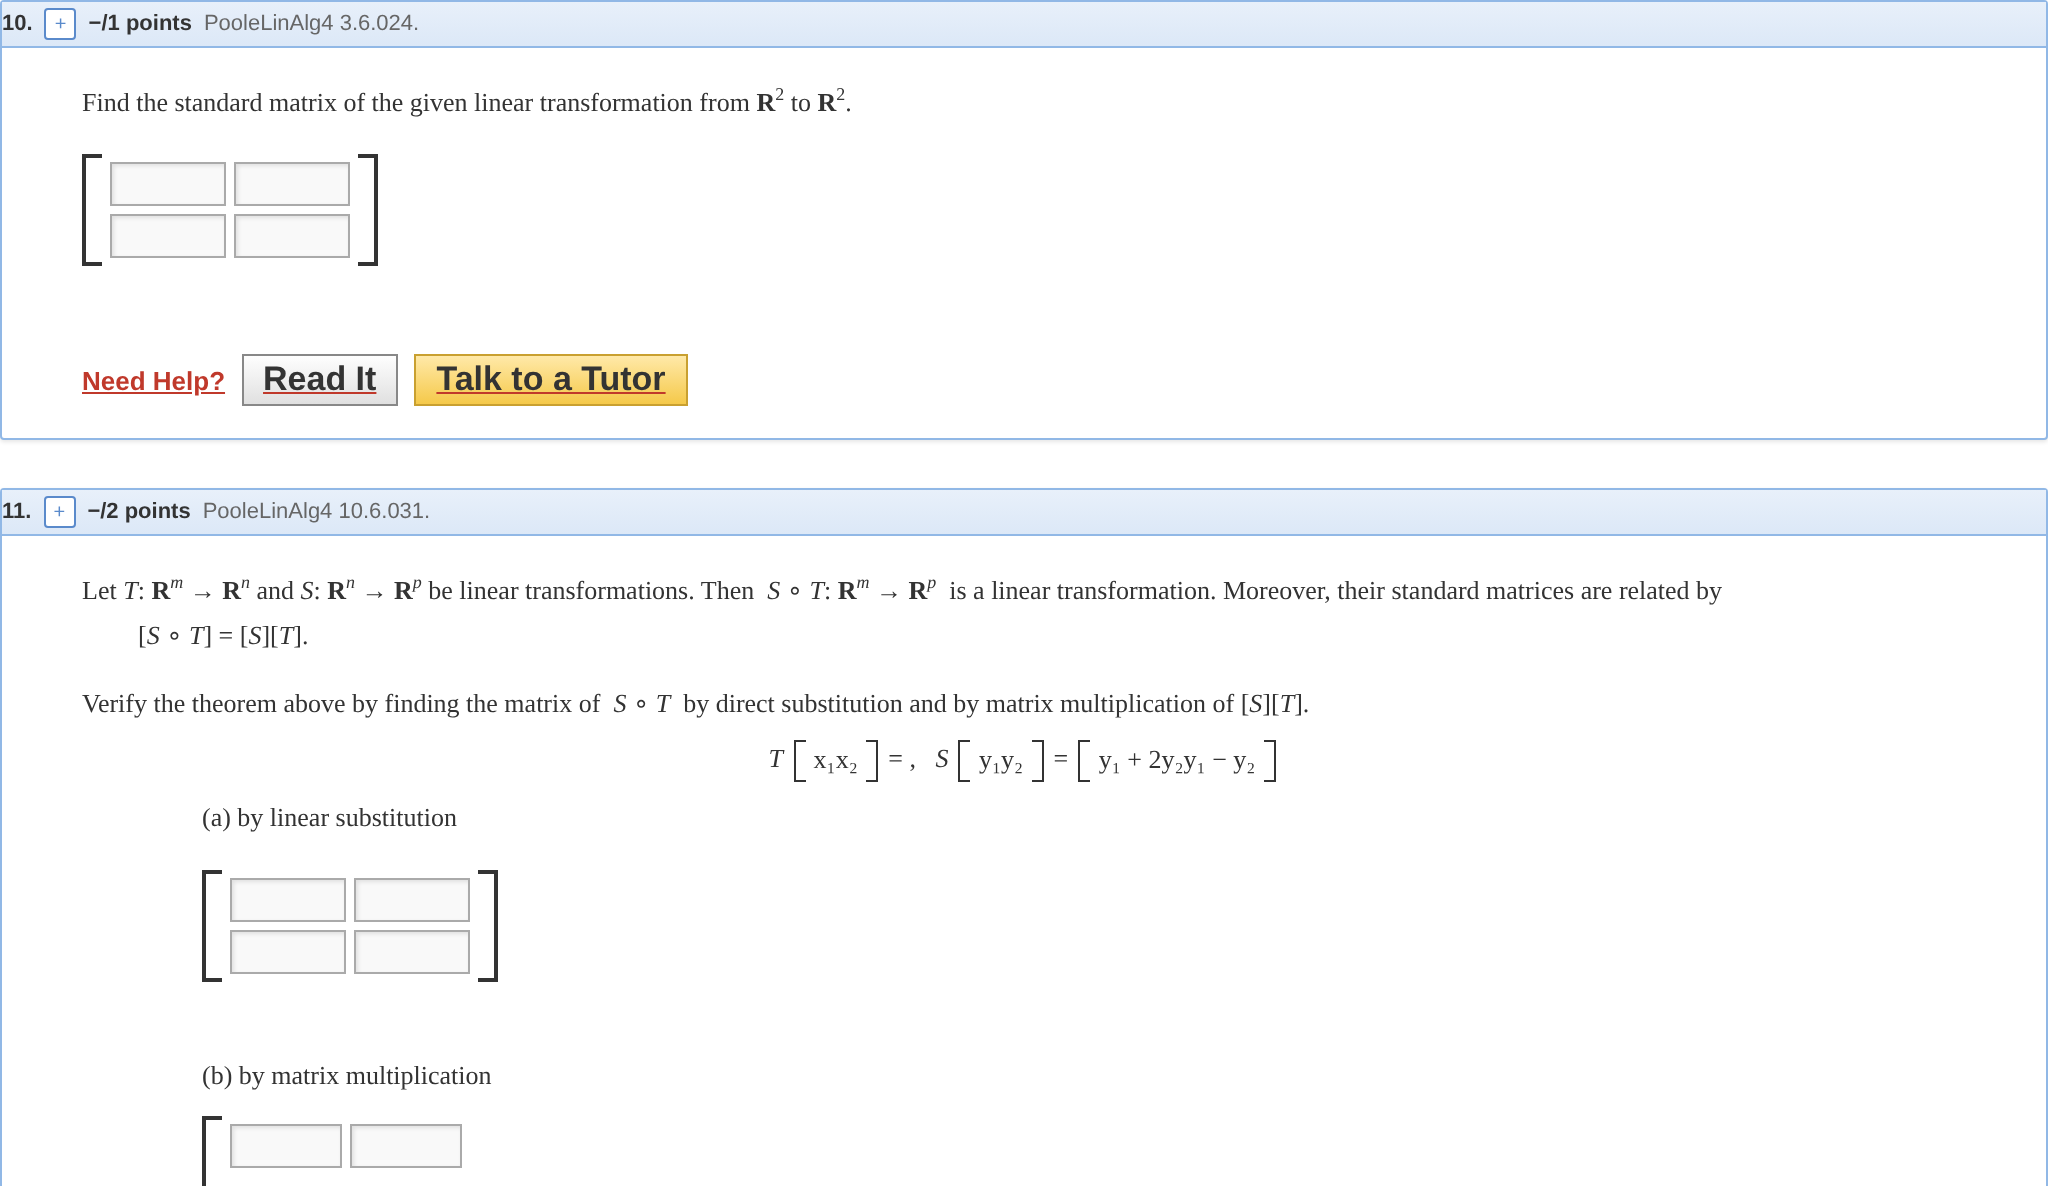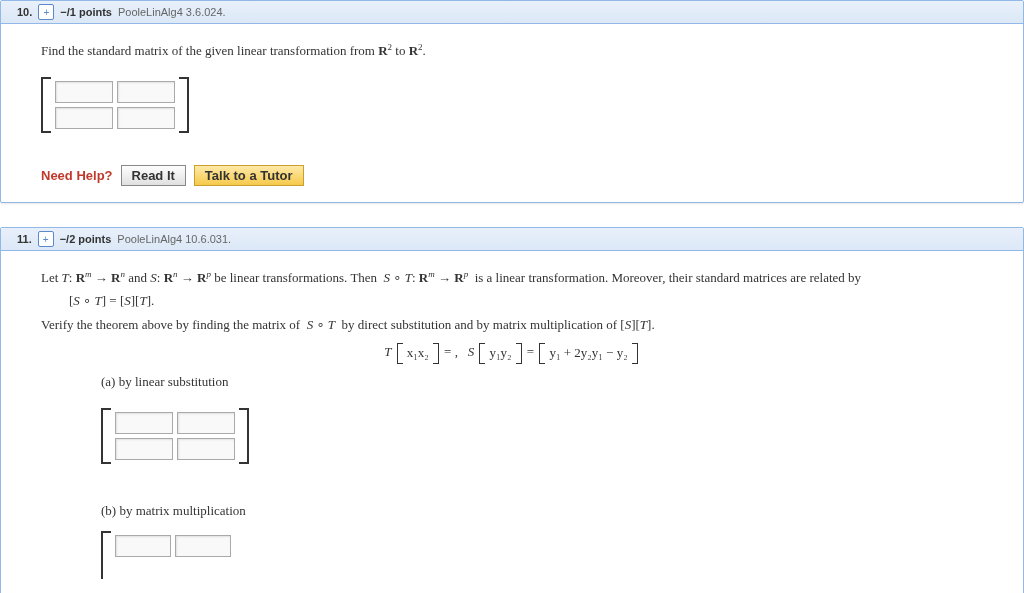--- a/index.html
+++ b/index.html
@@ -21,7 +21,7 @@
   .qheader {
     background: linear-gradient(#e8f0fa, #dce8f7);
     border-bottom: 1px solid #91b8e6;
-    padding: 3px 16px;
+    padding: 3px 0;
     font-size: 11px;
     display: flex;
     align-items: center;

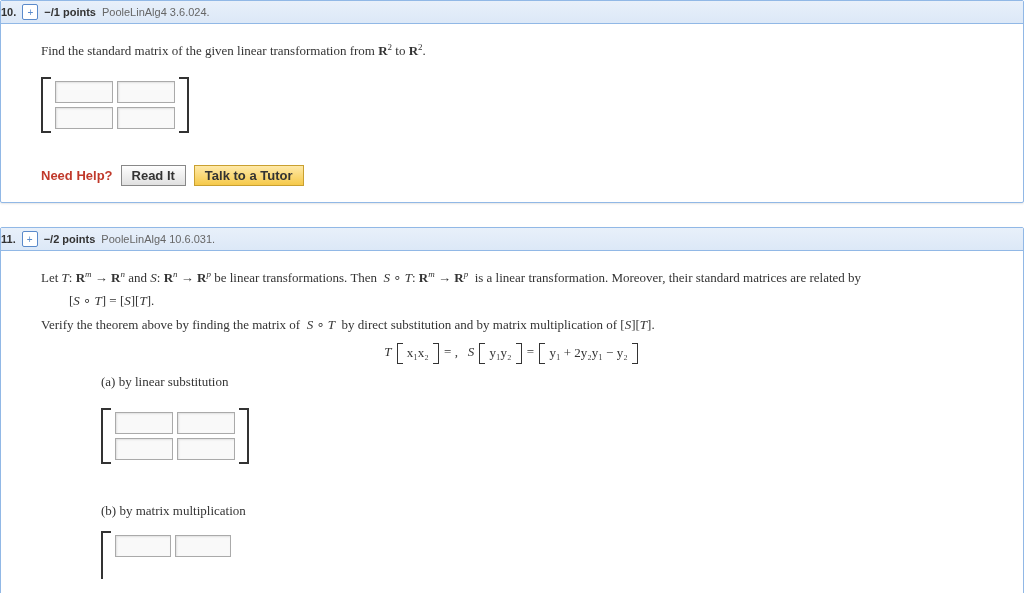--- a/index.html
+++ b/index.html
@@ -45,13 +45,14 @@
   }
   .sub-indent { margin-left: 28px; }
   .need-help {
-    margin-top: 20px;
+    margin-top: 32px;
     color: #c0392b;
     font-weight: bold;
     font-size: 13px;
     display: flex;
     align-items: center;
     gap: 8px;
+    text-decoration: underline;
   }
   .help-btn {
     display: inline-block;

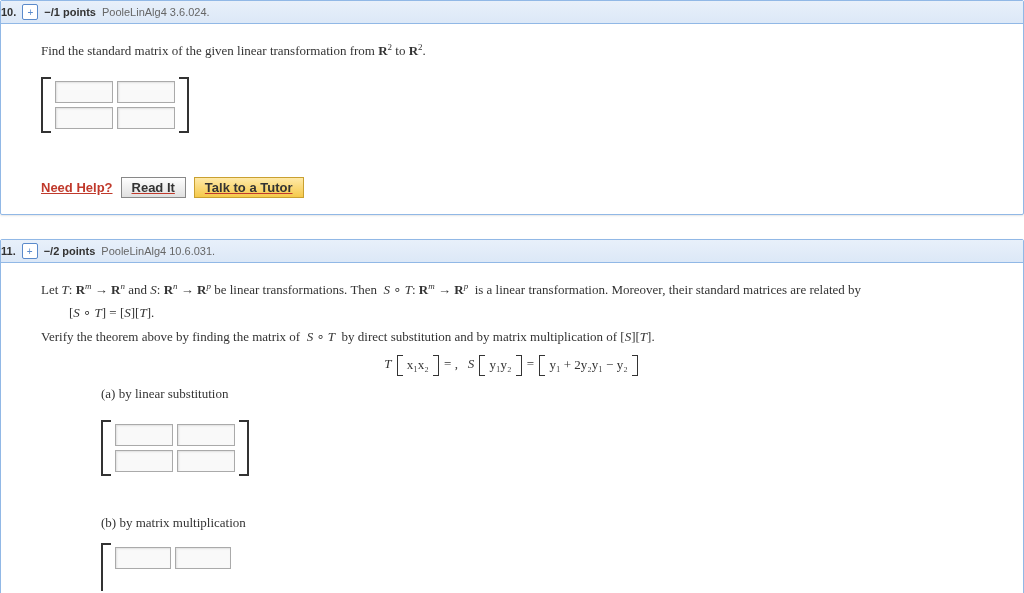--- a/index.html
+++ b/index.html
@@ -57,7 +57,7 @@
   .help-btn {
     display: inline-block;
     padding: 2px 10px;
-    font-size: 13px;
+    font-size: 17px;
     font-weight: bold;
     color: #333;
     background: linear-gradient(#fefefe, #e0e0e0);

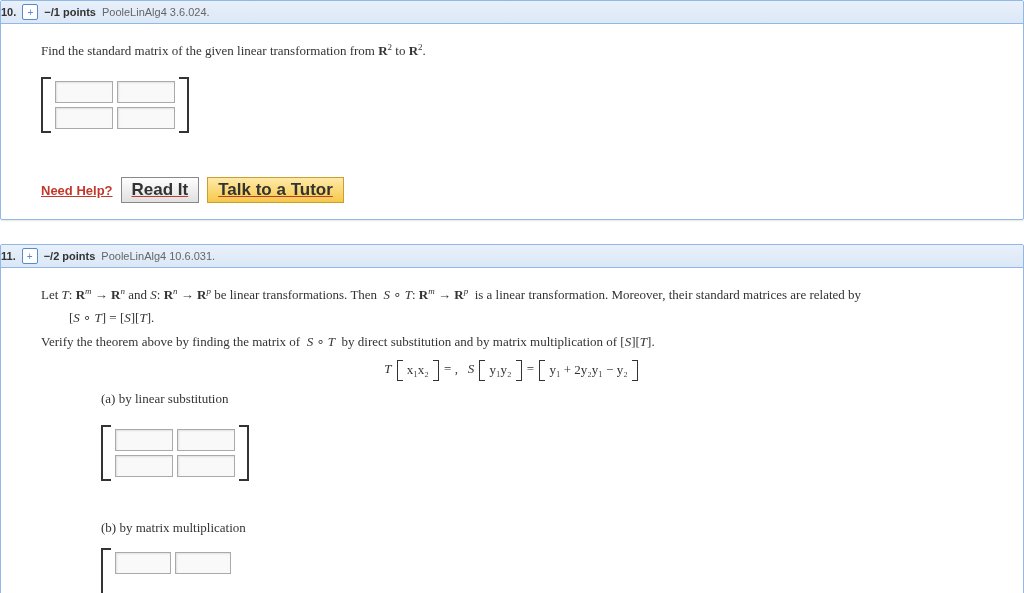--- a/index.html
+++ b/index.html
@@ -196,7 +196,7 @@
       [<i>S</i> ∘ <i>T</i>] = [<i>S</i>][<i>T</i>].
     </div>
 
-    <div class="math-line" style="margin-top:8px;">Verify the theorem above by finding the matrix of &nbsp;<i>S</i> ∘ <i>T</i>&nbsp; by direct substitution and by matrix multiplication of [<i>S</i>][<i>T</i>].</div>
+    <div class="math-line" style="margin-top:18px;">Verify the theorem above by finding the matrix of &nbsp;<i>S</i> ∘ <i>T</i>&nbsp; by direct substitution and by matrix multiplication of [<i>S</i>][<i>T</i>].</div>
 
     <div class="center-eq">
       <i>T</i>

